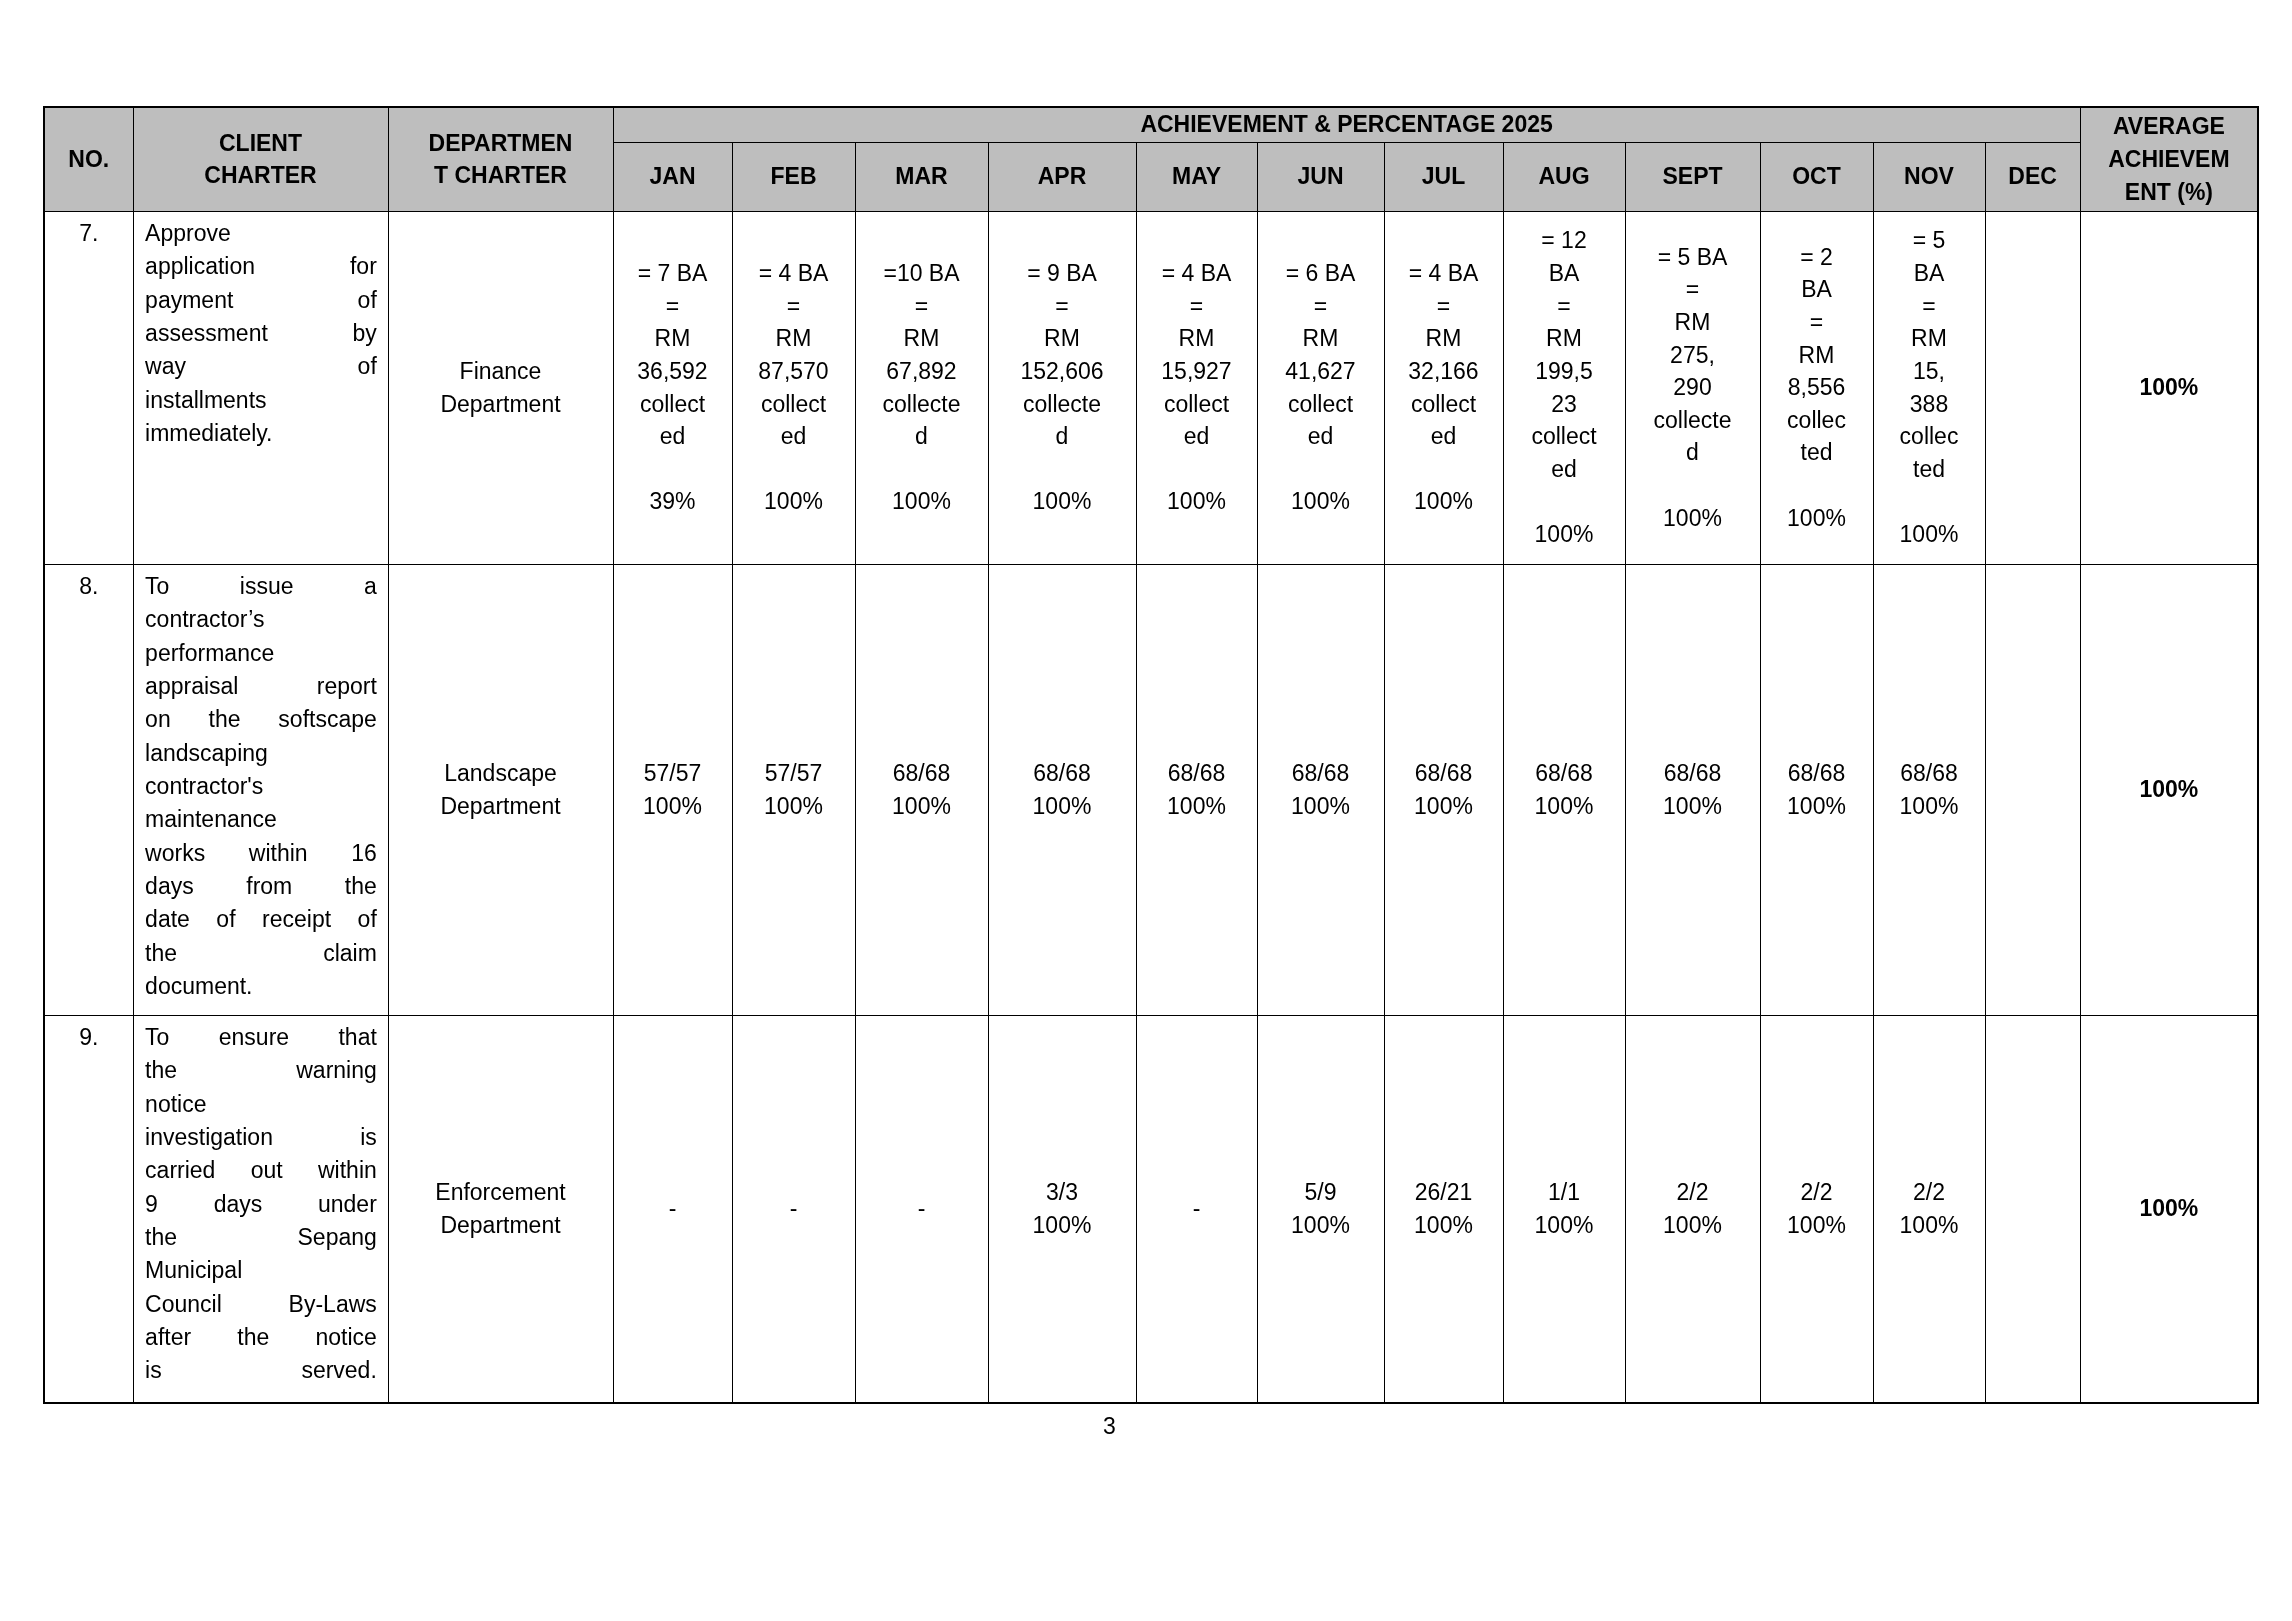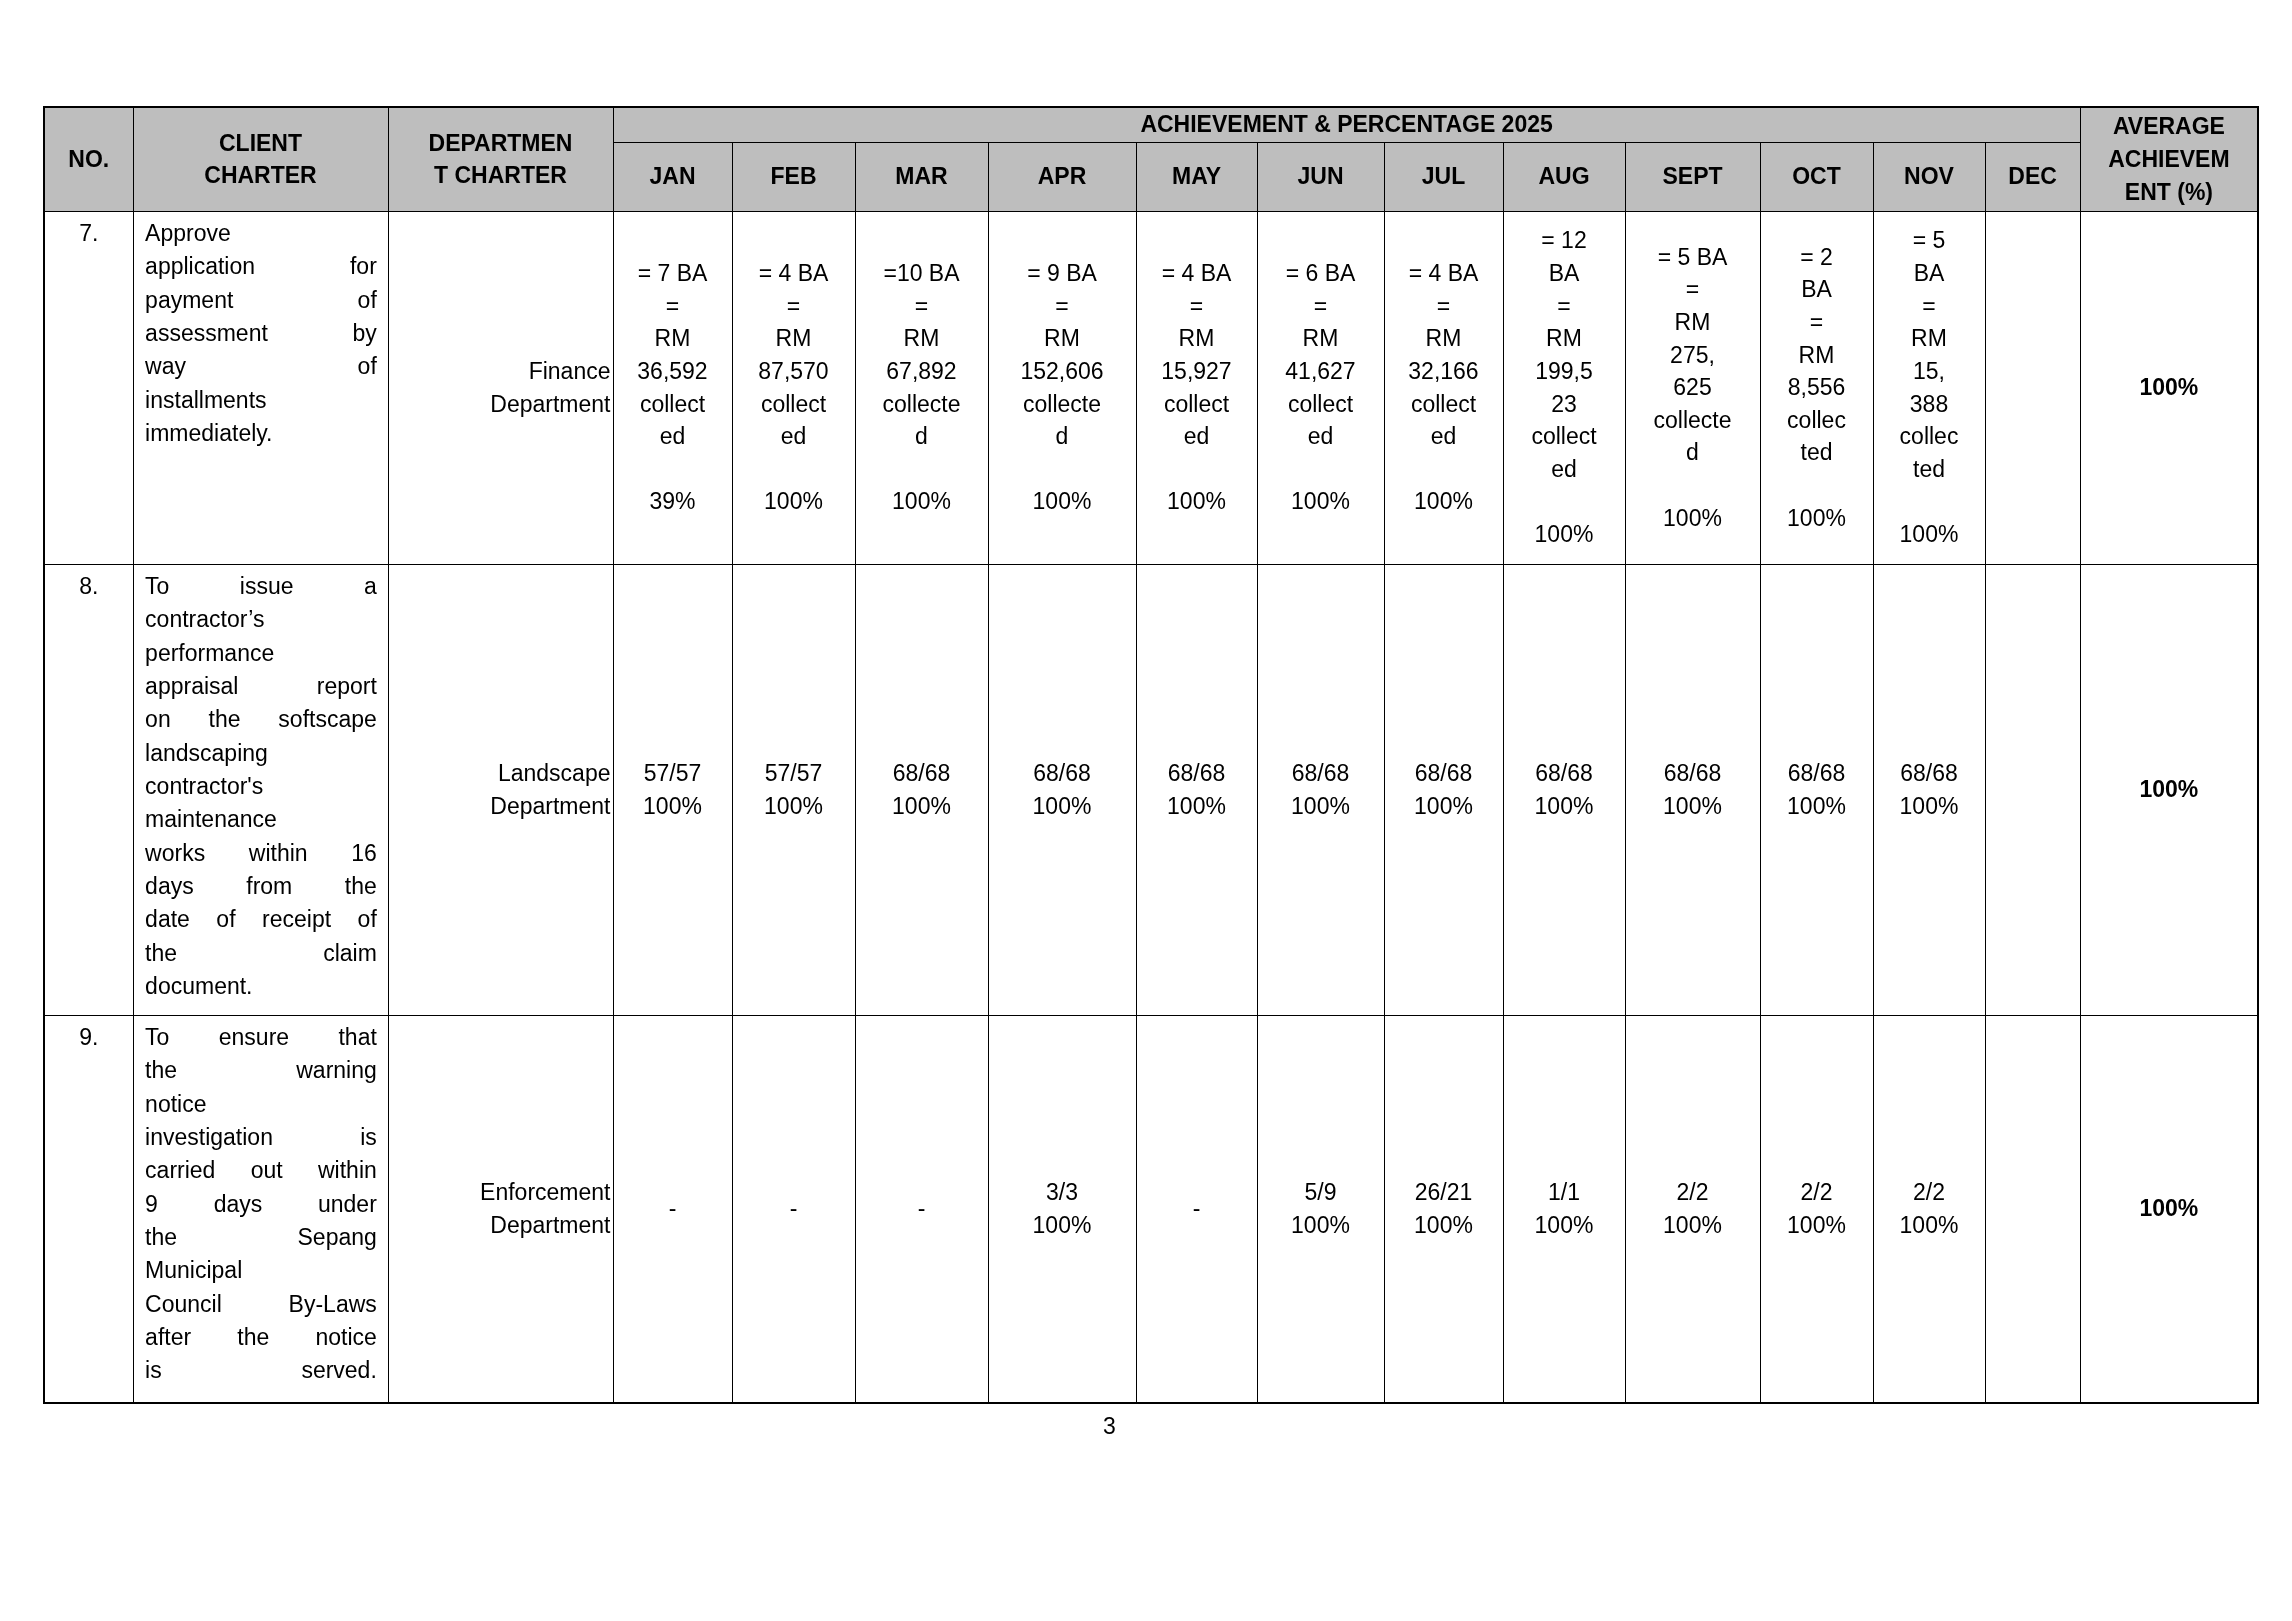--- a/index.html
+++ b/index.html
@@ -226,7 +226,7 @@
 =
 RM
 275,
-625
+290
 collecte
 d
 

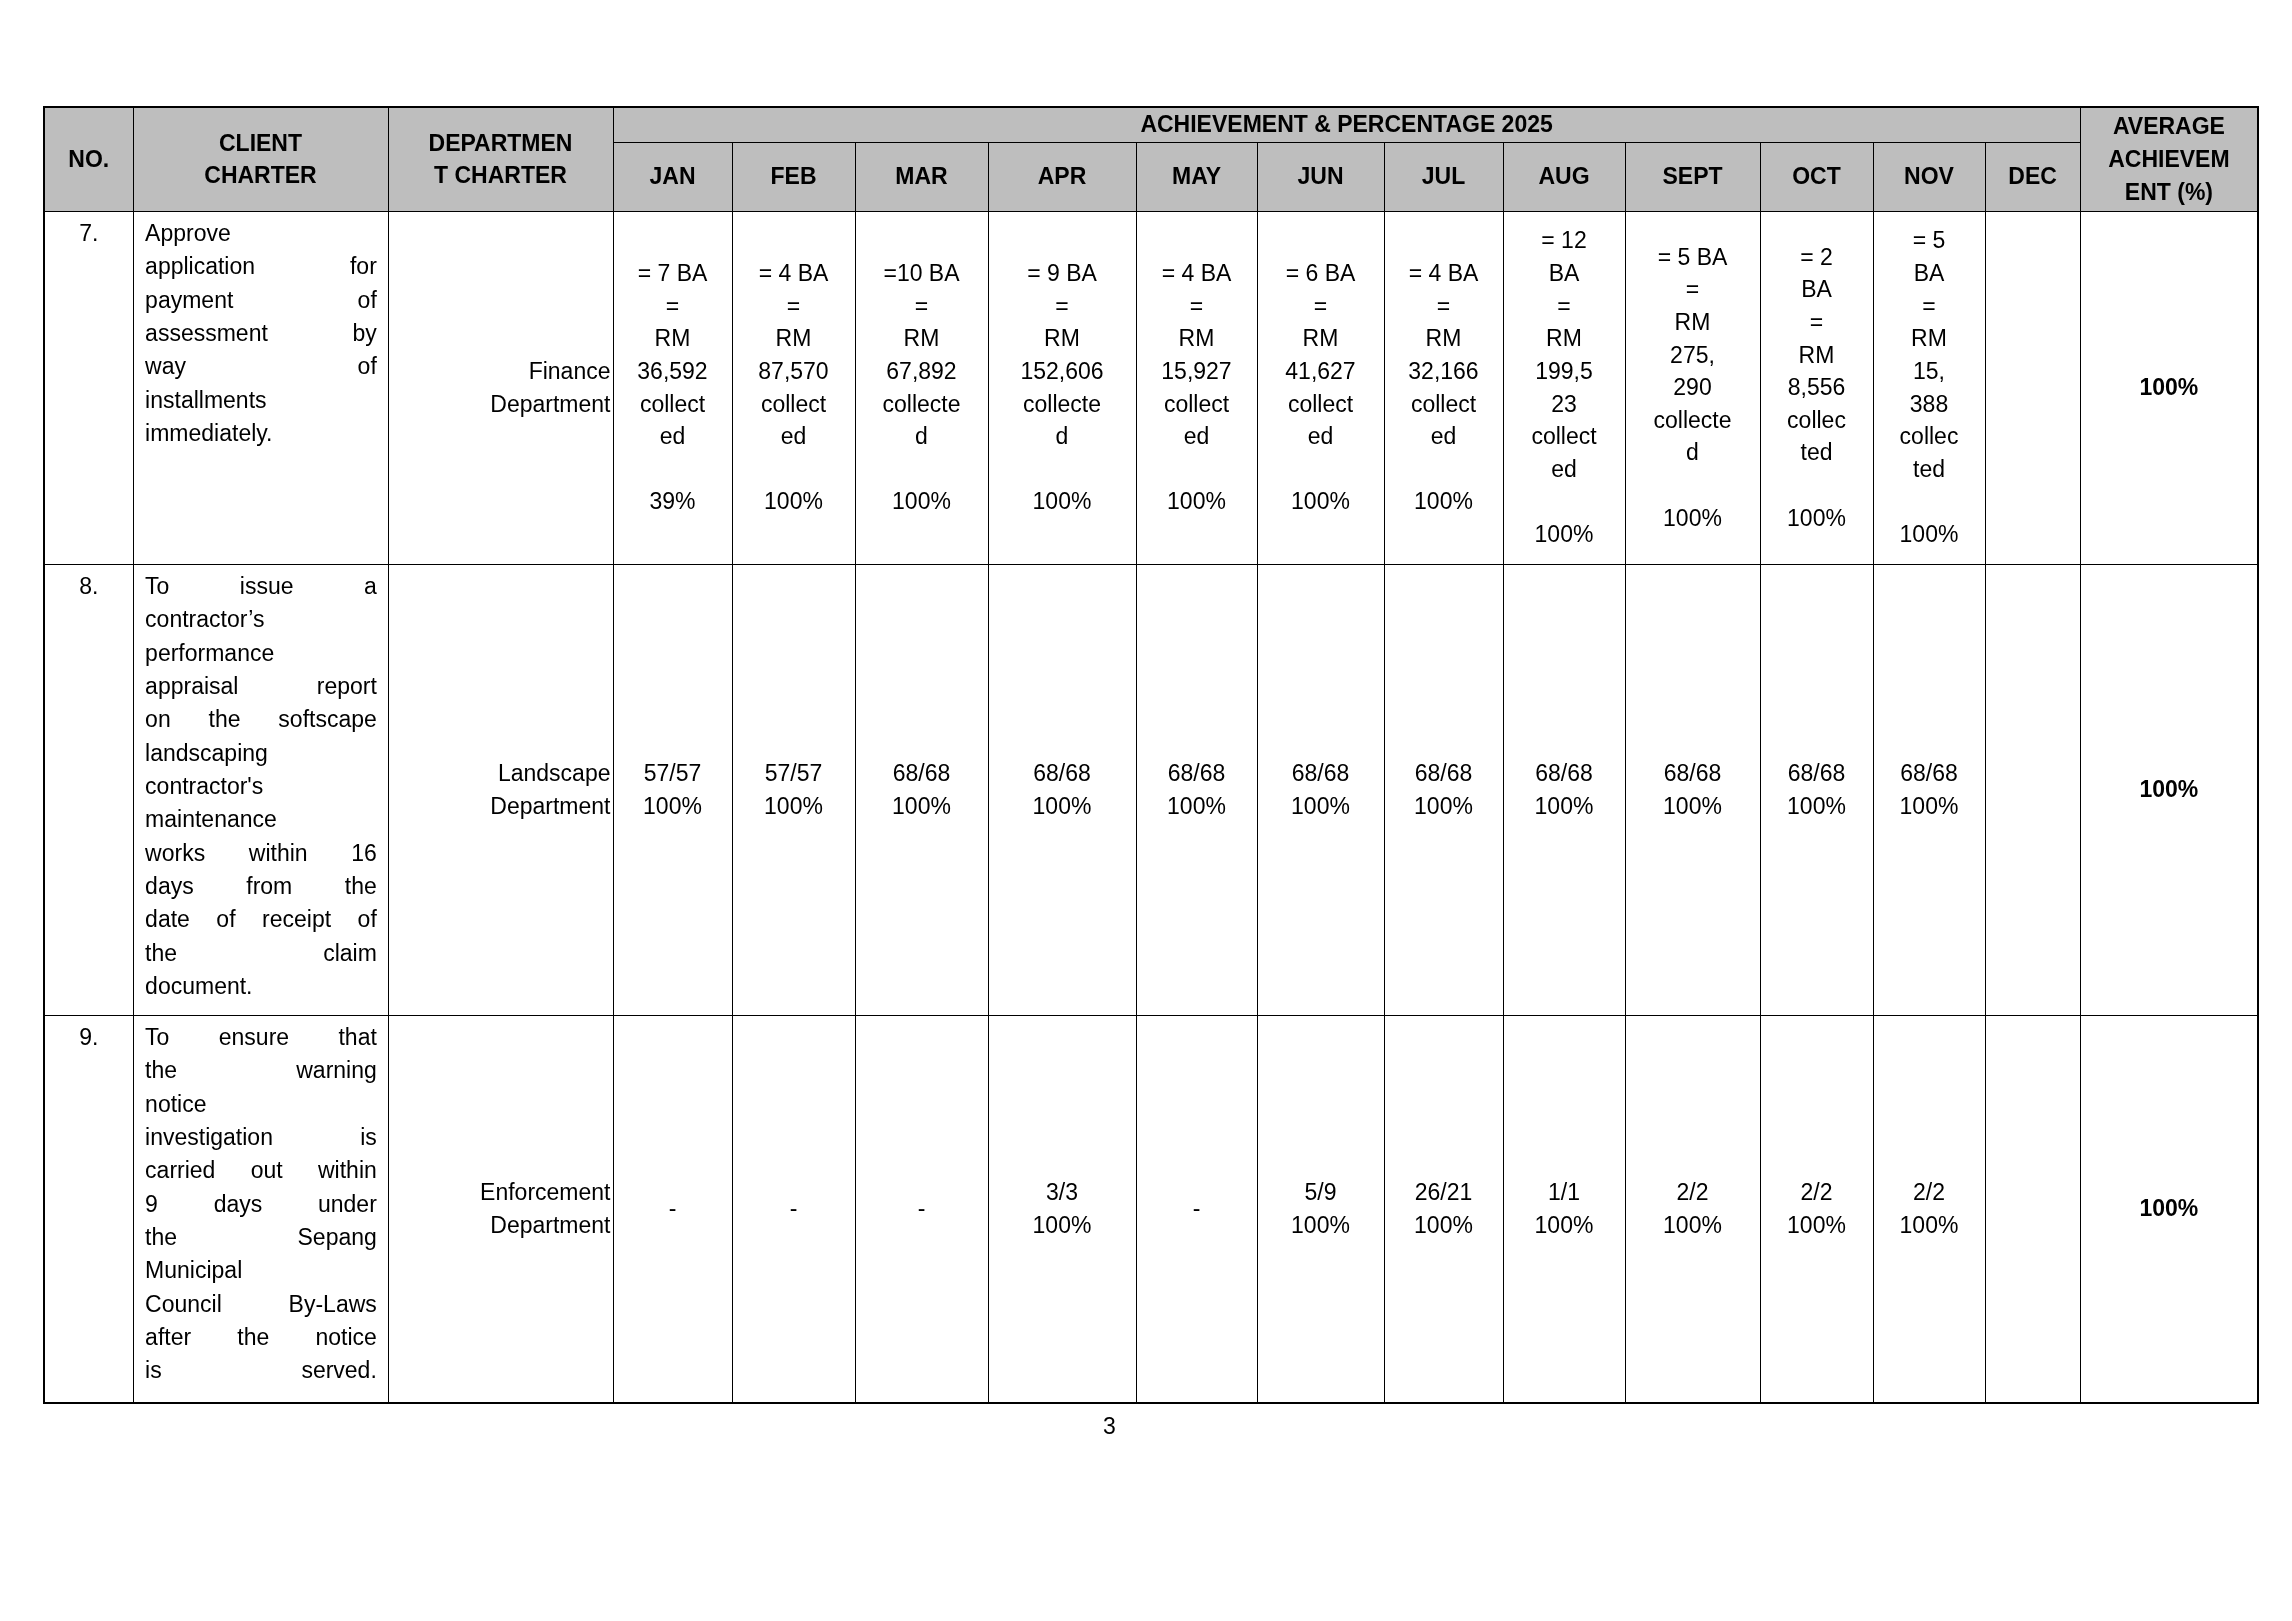--- a/index.html
+++ b/index.html
@@ -68,9 +68,9 @@
   }
   td.dept-cell {
     vertical-align: middle;
-    text-align: right;
+    text-align: center;
     white-space: pre-line;
-    padding: 0 2px;
+    padding: 0 18px;
   }
   td.month-cell {
     vertical-align: middle;

